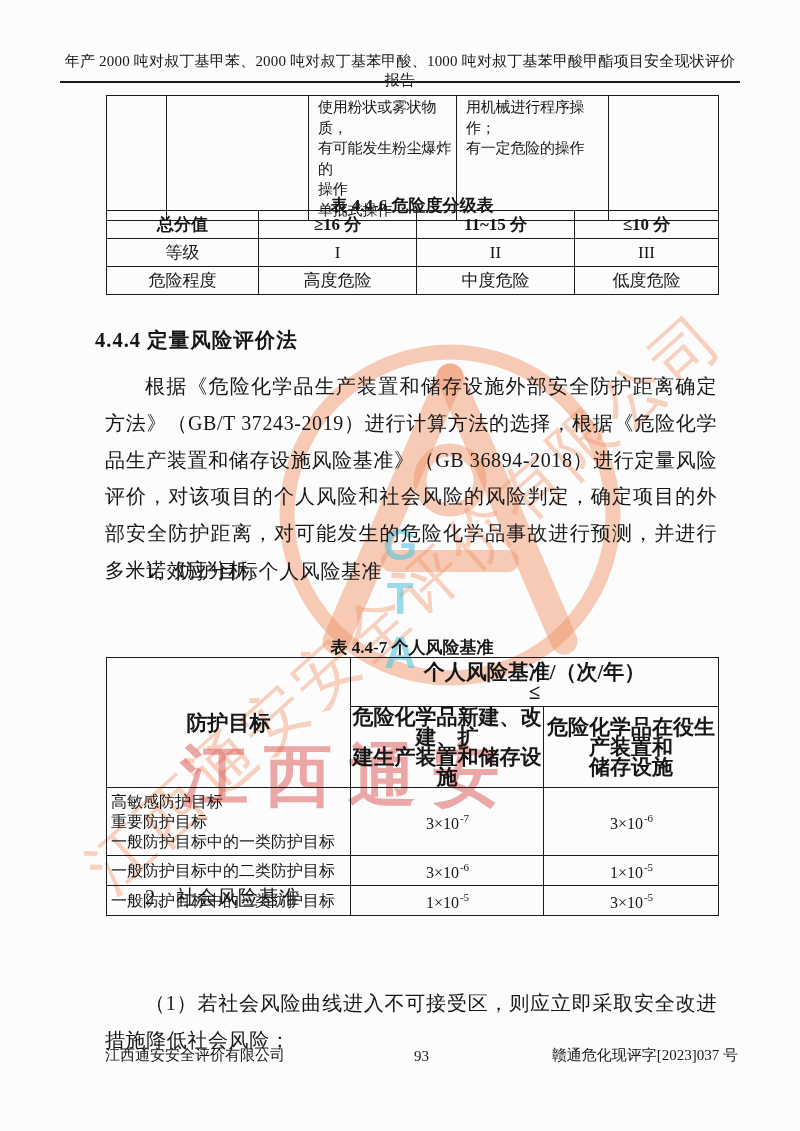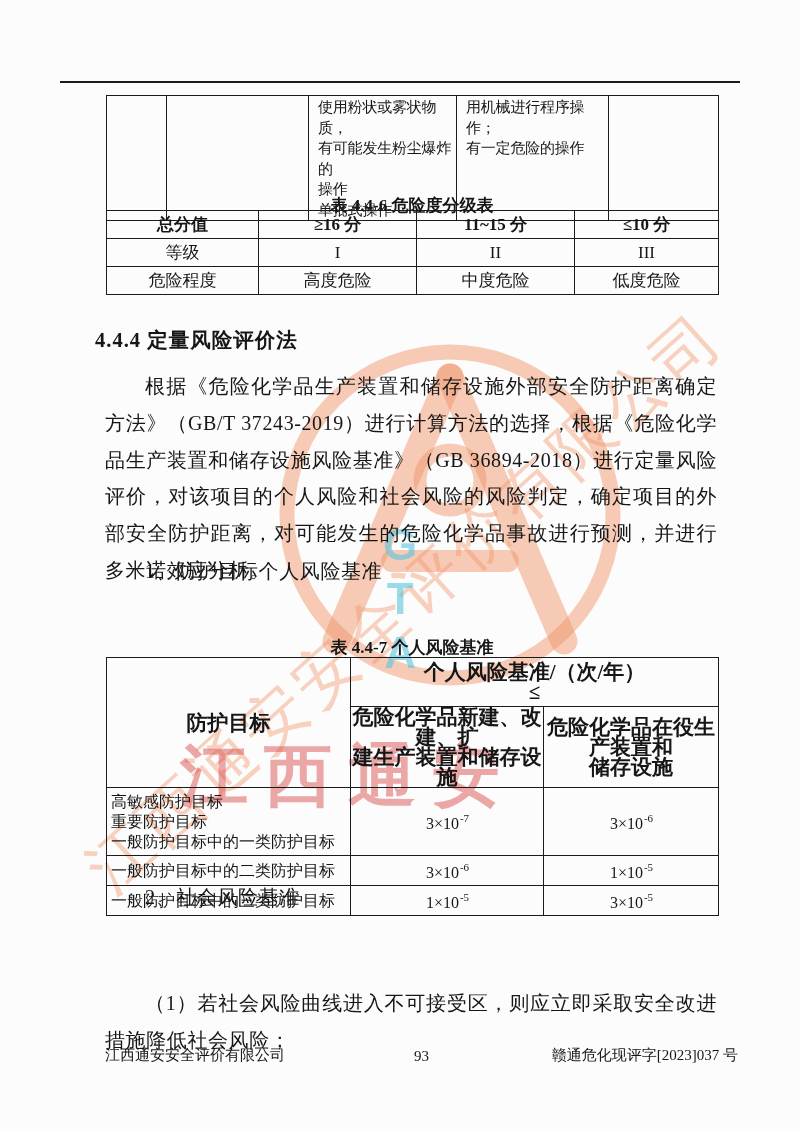--- a/index.html
+++ b/index.html
@@ -85,6 +85,7 @@
 
   <div class="content">
 
+    <div class="abs doc-header">年产 2000 吨对叔丁基甲苯、2000 吨对叔丁基苯甲酸、1000 吨对叔丁基苯甲酸甲酯项目安全现状评价报告</div>
     <div class="abs header-rule"></div>
 
     <table class="abs t-top">

